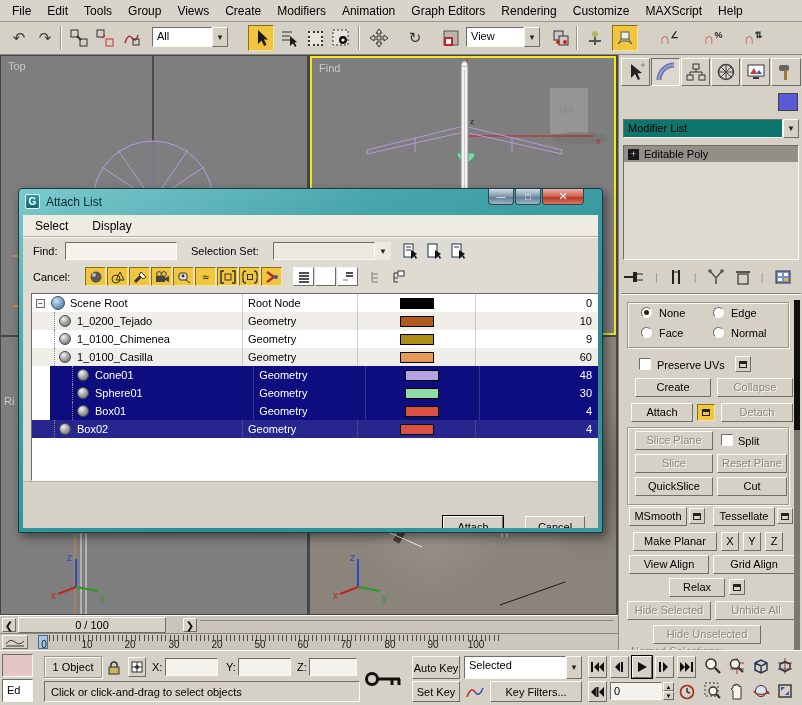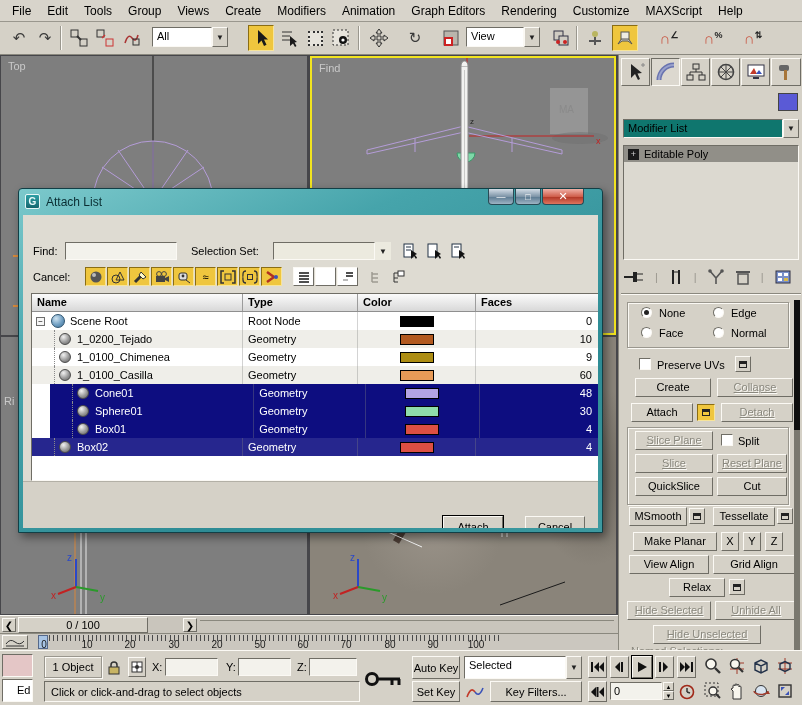--- a/index.html
+++ b/index.html
@@ -311,6 +311,10 @@
   <div class="winbtn close" style="right:18px; width:42px">✕</div>
 
   <div id="dlg-client">
+    <div id="dlg-menu">
+      <span>Select</span>
+      <span>Display</span>
+    </div>
 
     <span class="lbl" style="left:10px; top:30px">Find:</span>
     <input class="sfield" style="left: 42px; top: 27px; width: 112px;">

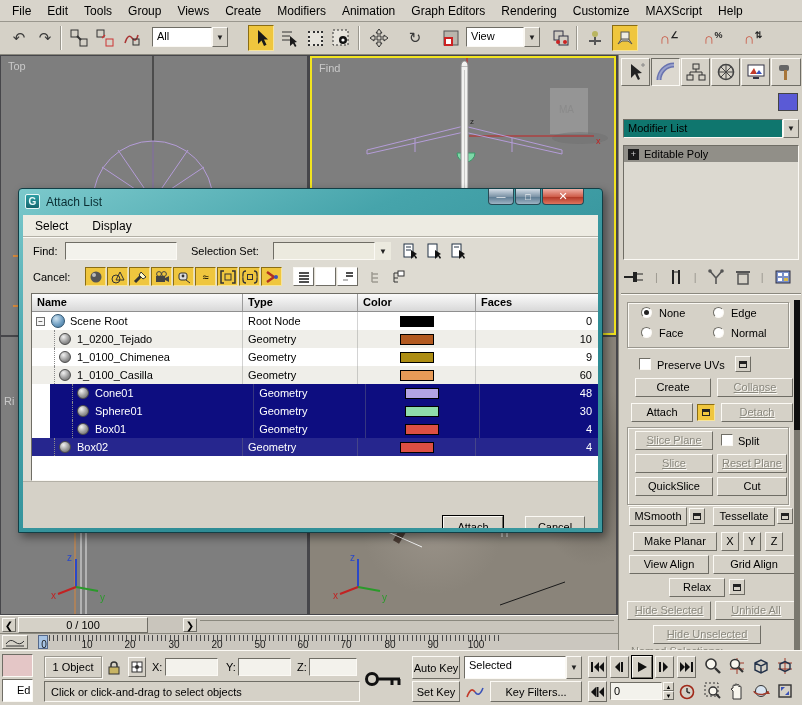--- a/index.html
+++ b/index.html
@@ -439,12 +439,6 @@
       </div>
 
     <div id="dlg-table">
-      <div class="thead">
-        <div class="c-name">Name</div>
-        <div class="c-type">Type</div>
-        <div class="c-color" style="justify-content:flex-start; padding-left:5px">Color</div>
-        <div class="c-faces" style="justify-content:flex-start; padding-left:5px">Faces</div>
-      </div>
       <div class="trow">
         <div class="c-name">
             <span class="expander">−</span>

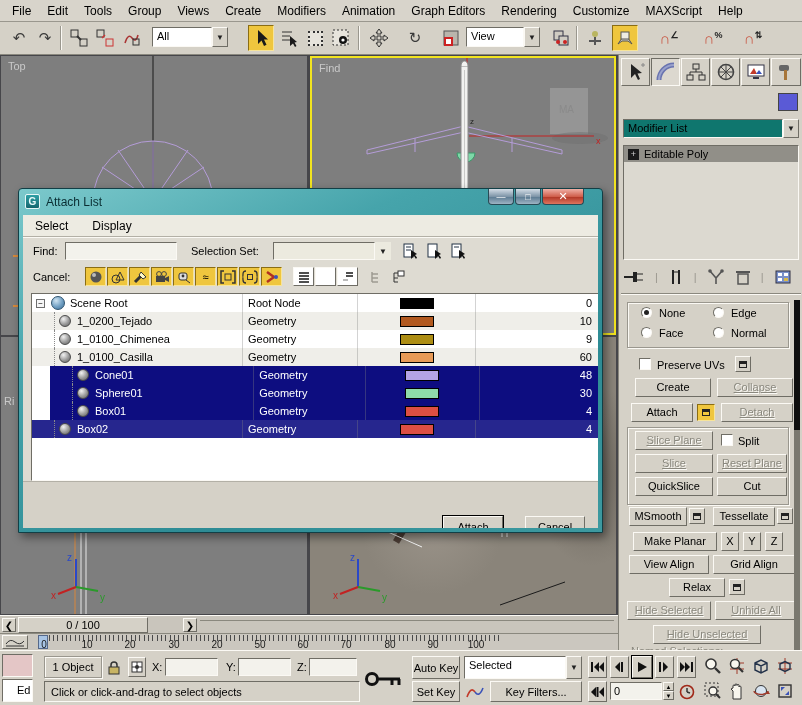--- a/index.html
+++ b/index.html
@@ -8,7 +8,7 @@
   .sunken { border:1px solid; border-color:#6f6d65 #fbf9f4 #fbf9f4 #6f6d65; background:#fff; }
   .etched { border:1px solid #9a978e; box-shadow:1px 1px 0 #fbf9f4, inset 1px 1px 0 #fbf9f4; }
   .groove { border:1px solid #9a978e; box-shadow:inset 1px 1px 0 #fbf9f4, 1px 1px 0 #fbf9f4; }
-  .dis { color:#8a887e; text-shadow:1px 1px 0 #fbfaf6;text-decoration:underline; }
+  .dis { color:#8a887e; text-shadow:1px 1px 0 #fbfaf6; }
   .abs { position:absolute; }
   .ctr { display:flex; align-items:center; justify-content:center; }
   .yel { background:#efc63e !important; border-color:#8a6d14 #f7e49a #f7e49a #8a6d14 !important; }

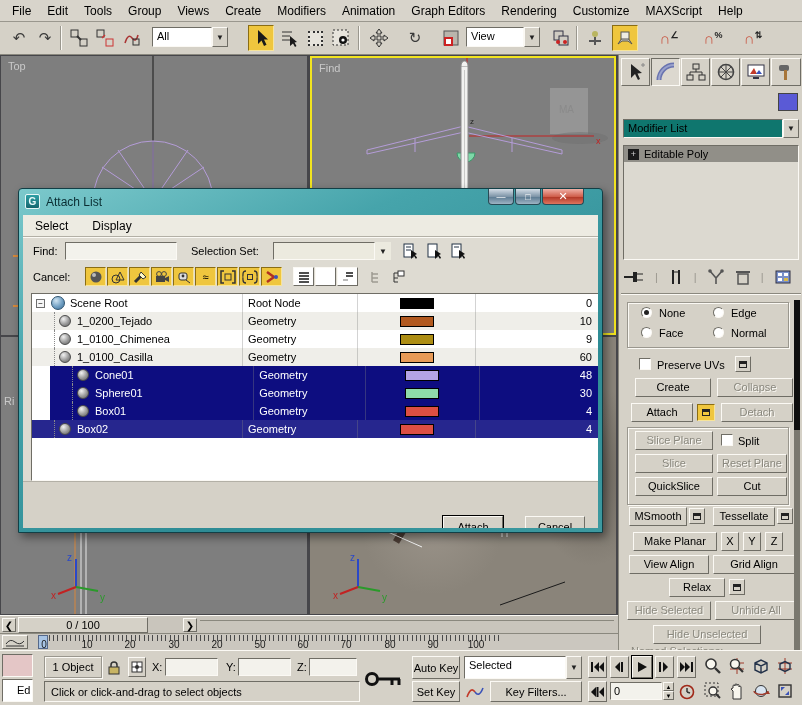--- a/index.html
+++ b/index.html
@@ -706,7 +706,7 @@
 
 <div id="timeslider">
   <div class="sbtn" style="left:2px; top:2px; width:14px; height:14px">❮</div>
-  <div class="sbtn" style="left:18px; top:1px; width:130px; height:16px; font-size:11px">0 / 100</div>
+  <div class="sbtn" style="left:18px; top:1px; width:148px; height:16px; font-size:11px">0 / 100</div>
   <div class="sbtn" style="left:183px; top:2px; width:14px; height:14px">❯</div>
   <div class="abs" style="left:200px; top:4px; width:414px; height:10px; border-top:1px solid #8a887e"></div>
 </div>

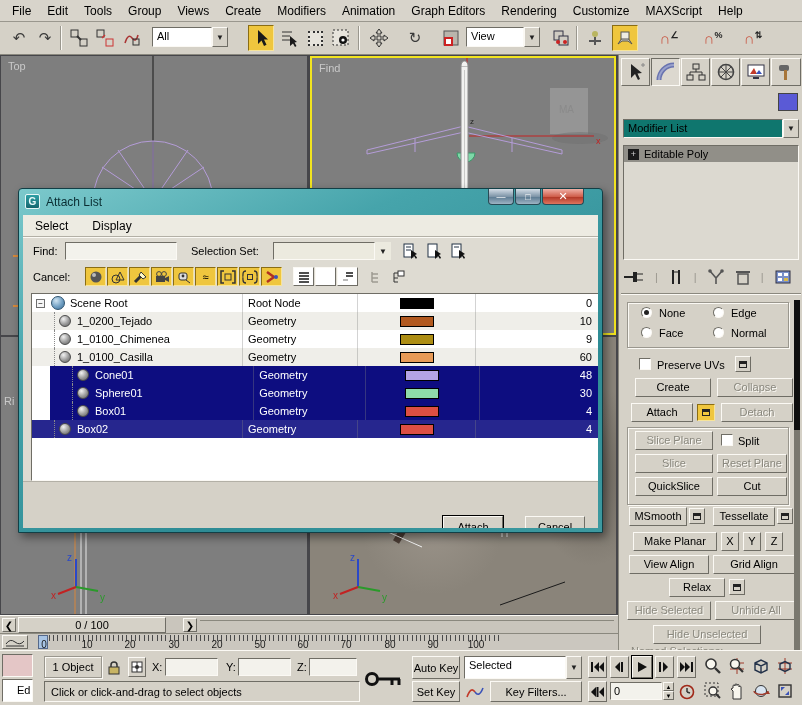--- a/index.html
+++ b/index.html
@@ -735,7 +735,7 @@
 
 <div id="statusbar">
   <div class="abs sunken" style="left:2px; top:3px; width:31px; height:23px; background:#e4c6c6"></div>
-  <div class="abs sunken" style="left:2px; top:28px; width:31px; height:23px; background:#fff; padding:4px 14px">Ed</div>
+  <div class="abs sunken" style="left:2px; top:28px; width:31px; height:23px; background:#fff; padding:4px 4px">Ed</div>
 
   <div class="abs etched ctr" style="left:44px; top:5px; width:58px; height:22px">1 Object</div>
   <div class="abs ctr" style="left:106px; top:6px; width:16px; height:20px">

